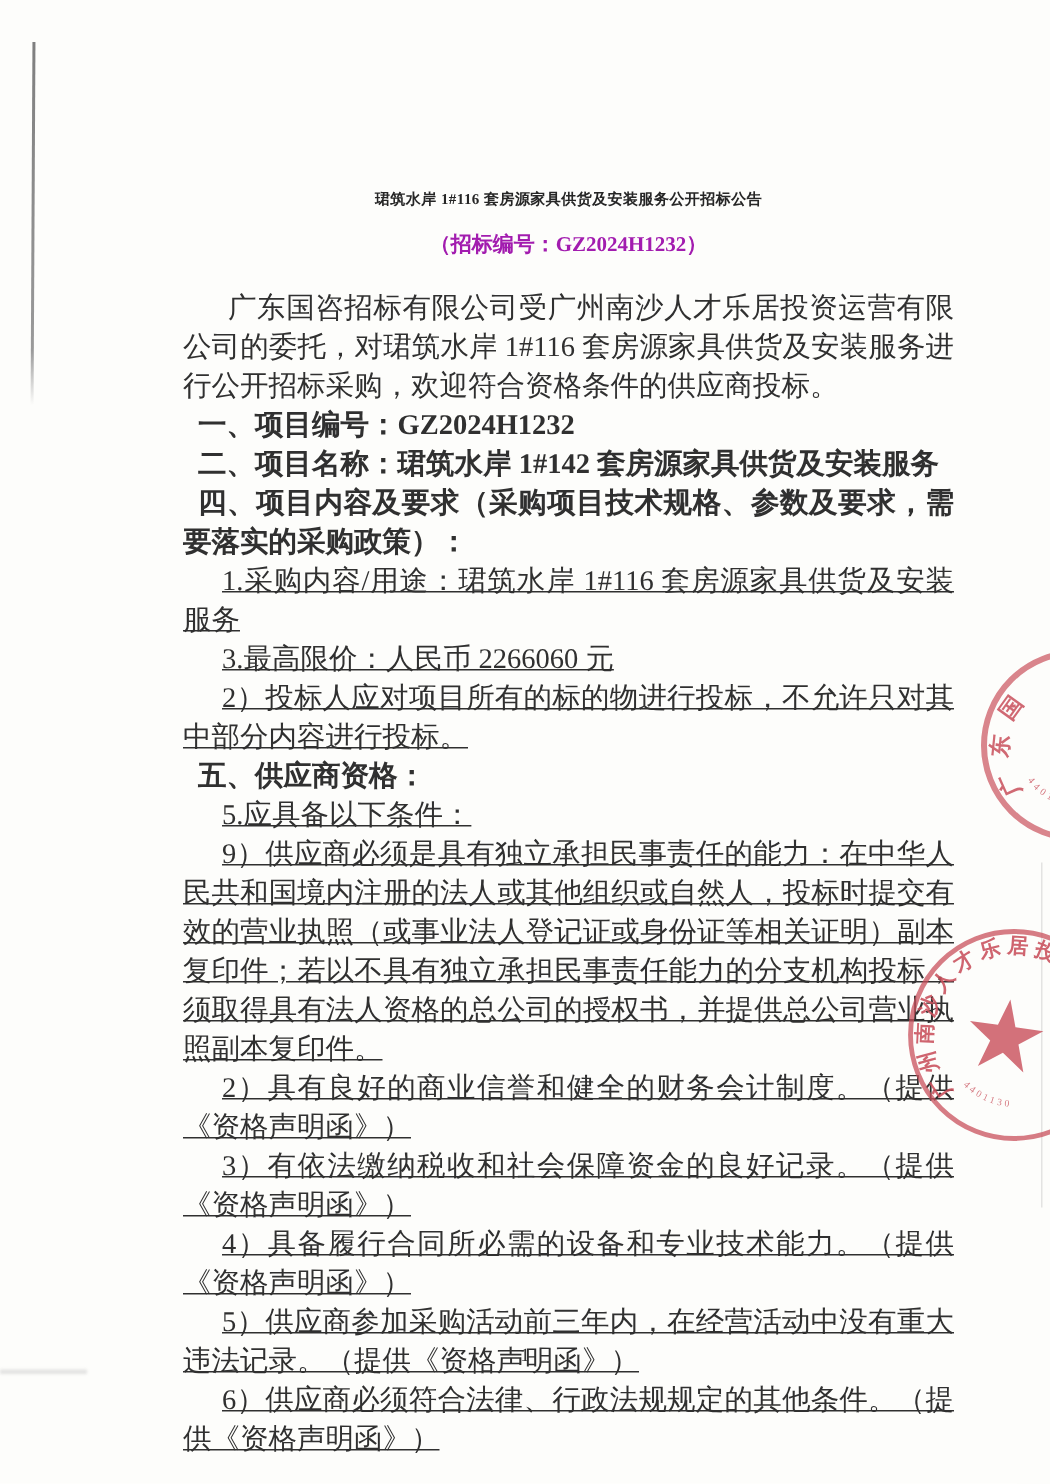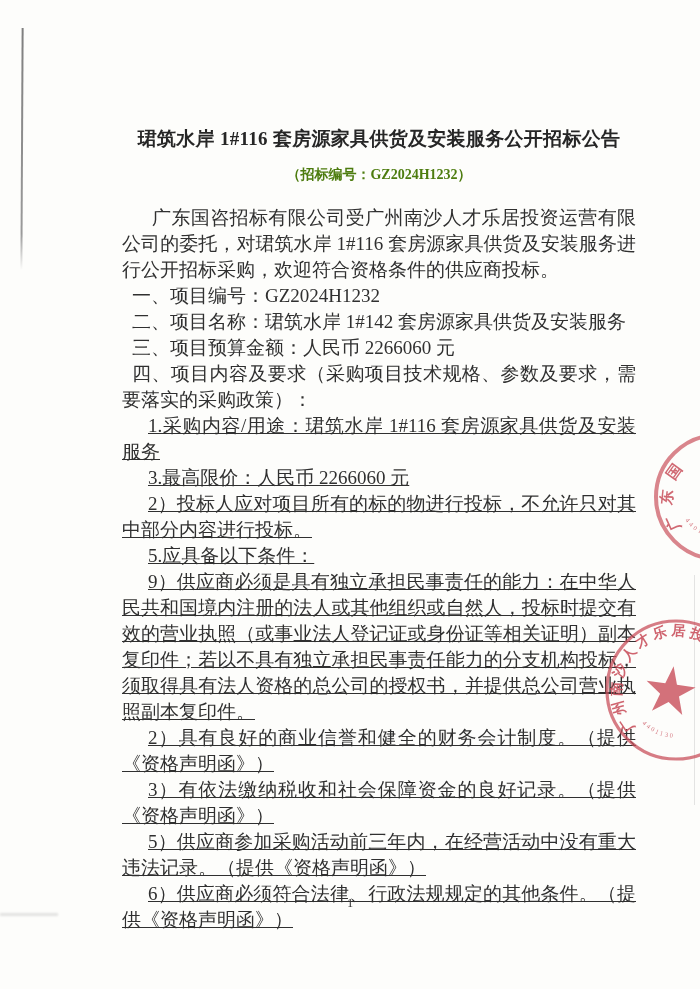--- a/index.html
+++ b/index.html
@@ -37,7 +37,7 @@
     position: absolute; left: 122px; top: 126px; width: 514px;
   }
   .doc-title {
-    font-size: 19px; font-weight: bold; text-align: center;
+    font-size: 10px; font-weight: bold; text-align: center;
     margin: 0 0 14px 0; color: #262626; letter-spacing: 0.3px;
   }
   .doc-subtitle {

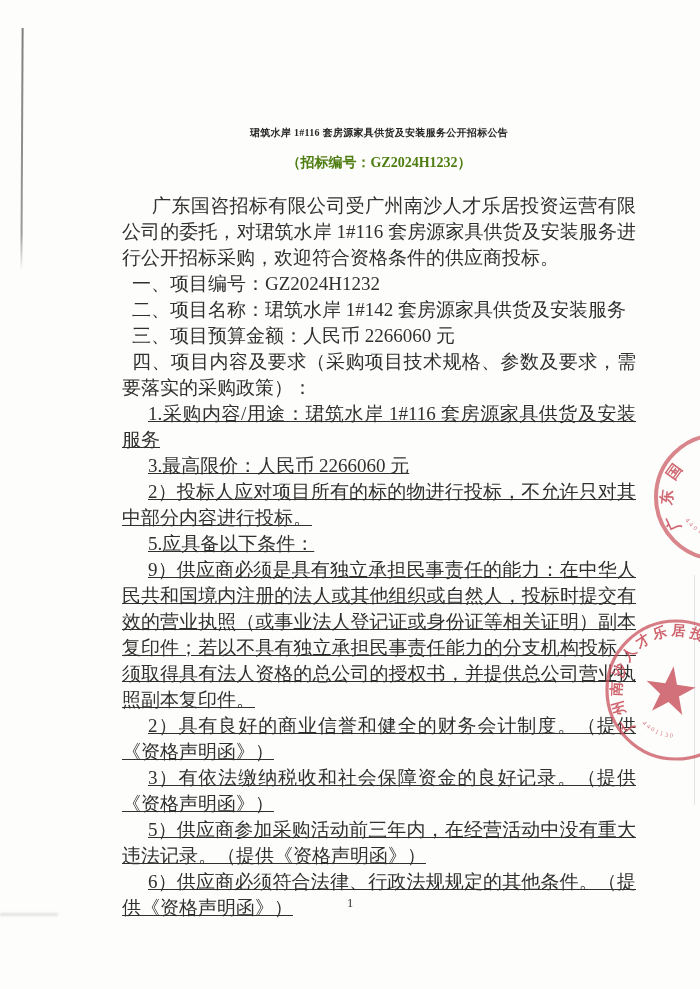--- a/index.html
+++ b/index.html
@@ -42,7 +42,7 @@
   }
   .doc-subtitle {
     font-size: 14px; font-weight: bold; text-align: center;
-    margin: 0 0 21px 0; color: #4d7c0f;
+    margin: 0 0 21px 0; color: #a21caf;
   }
   .content p {
     margin: 0; font-size: 19px; line-height: 26px;

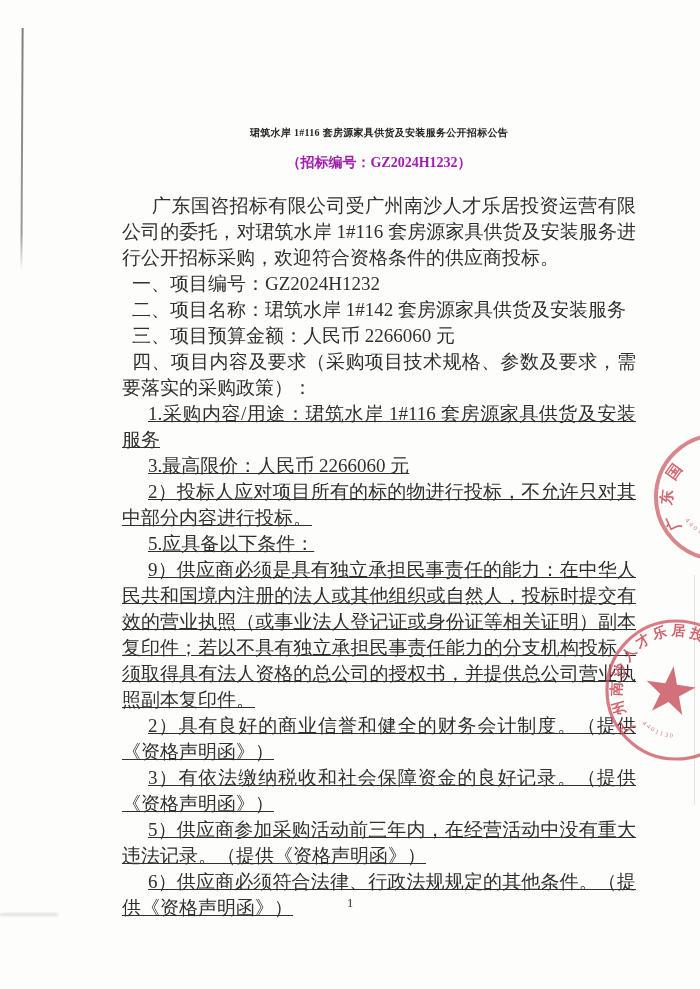--- a/index.html
+++ b/index.html
@@ -49,7 +49,7 @@
     text-align: justify; color: #303030;
   }
   p.intro   { text-indent: 30px; }
-  p.section { text-indent: 10px; font-weight: 400; }
+  p.section { text-indent: 10px; font-weight: 700; }
   p.sub     { text-indent: 26px; text-decoration: underline; }
   .page-number {
     position: absolute; left: 0; top: 896px; width: 700px;

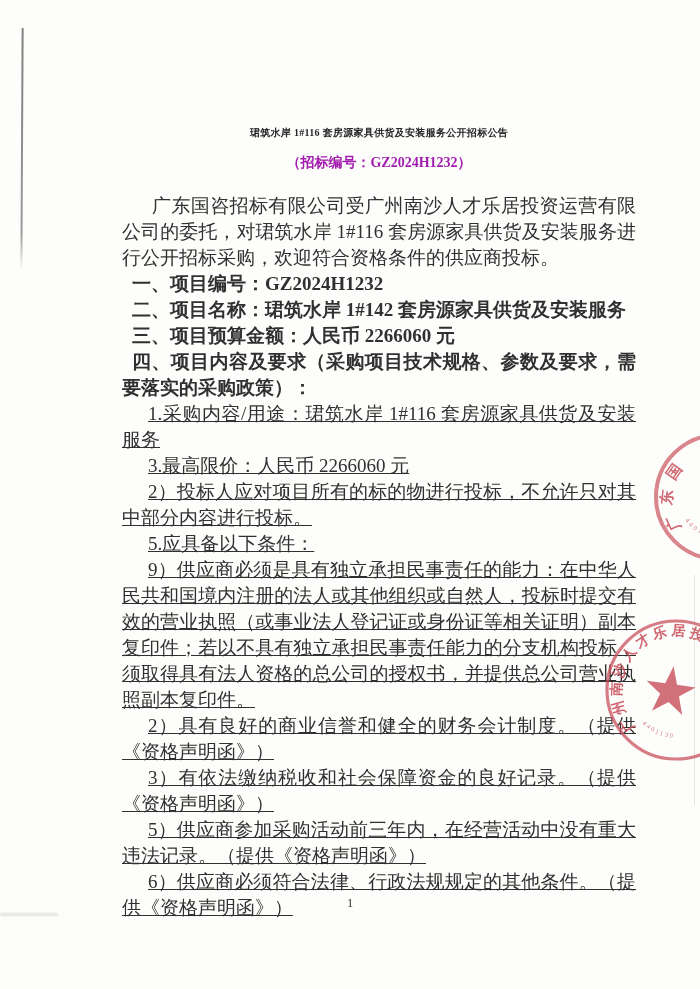--- a/index.html
+++ b/index.html
@@ -76,7 +76,6 @@
         <p class="intro">广东国咨招标有限公司受广州南沙人才乐居投资运营有限公司的委托，对珺筑水岸 1#116 套房源家具供货及安装服务进行公开招标采购，欢迎符合资格条件的供应商投标。</p>
         <p class="section">一、项目编号：GZ2024H1232</p>
         <p class="section">二、项目名称：珺筑水岸 1#142 套房源家具供货及安装服务</p>
-        <p class="section">三、项目预算金额：人民币 2266060 元</p>
         <p class="section">四、项目内容及要求（采购项目技术规格、参数及要求，需要落实的采购政策）：</p>
         <p class="sub">1.采购内容/用途：珺筑水岸 1#116 套房源家具供货及安装服务</p>
         <p class="sub">3.最高限价：人民币 2266060 元</p>

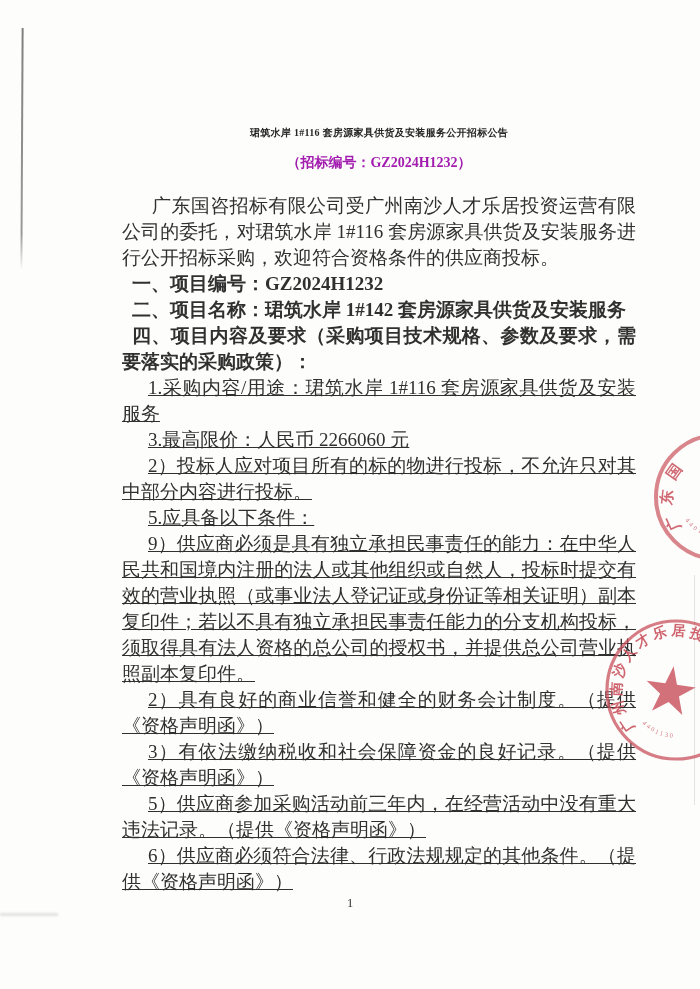--- a/index.html
+++ b/index.html
@@ -80,6 +80,7 @@
         <p class="sub">1.采购内容/用途：珺筑水岸 1#116 套房源家具供货及安装服务</p>
         <p class="sub">3.最高限价：人民币 2266060 元</p>
         <p class="sub">2）投标人应对项目所有的标的物进行投标，不允许只对其中部分内容进行投标。</p>
+        <p class="section">五、供应商资格：</p>
         <p class="sub">5.应具备以下条件：</p>
         <p class="sub">9）供应商必须是具有独立承担民事责任的能力：在中华人民共和国境内注册的法人或其他组织或自然人，投标时提交有效的营业执照（或事业法人登记证或身份证等相关证明）副本复印件；若以不具有独立承担民事责任能力的分支机构投标，须取得具有法人资格的总公司的授权书，并提供总公司营业执照副本复印件。</p>
         <p class="sub">2）具有良好的商业信誉和健全的财务会计制度。（提供《资格声明函》）</p>

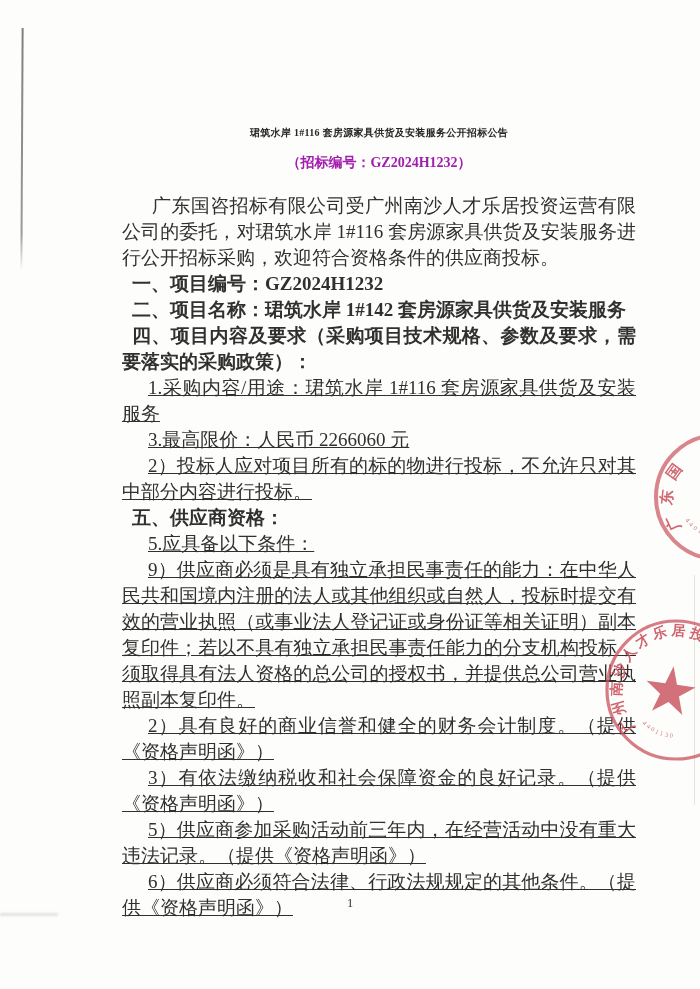--- a/index.html
+++ b/index.html
@@ -85,6 +85,7 @@
         <p class="sub">9）供应商必须是具有独立承担民事责任的能力：在中华人民共和国境内注册的法人或其他组织或自然人，投标时提交有效的营业执照（或事业法人登记证或身份证等相关证明）副本复印件；若以不具有独立承担民事责任能力的分支机构投标，须取得具有法人资格的总公司的授权书，并提供总公司营业执照副本复印件。</p>
         <p class="sub">2）具有良好的商业信誉和健全的财务会计制度。（提供《资格声明函》）</p>
         <p class="sub">3）有依法缴纳税收和社会保障资金的良好记录。（提供《资格声明函》）</p>
+        <p class="sub">4）具备履行合同所必需的设备和专业技术能力。（提供《资格声明函》）</p>
         <p class="sub">5）供应商参加采购活动前三年内，在经营活动中没有重大违法记录。（提供《资格声明函》）</p>
         <p class="sub">6）供应商必须符合法律、行政法规规定的其他条件。（提供《资格声明函》）</p>
       </div>

